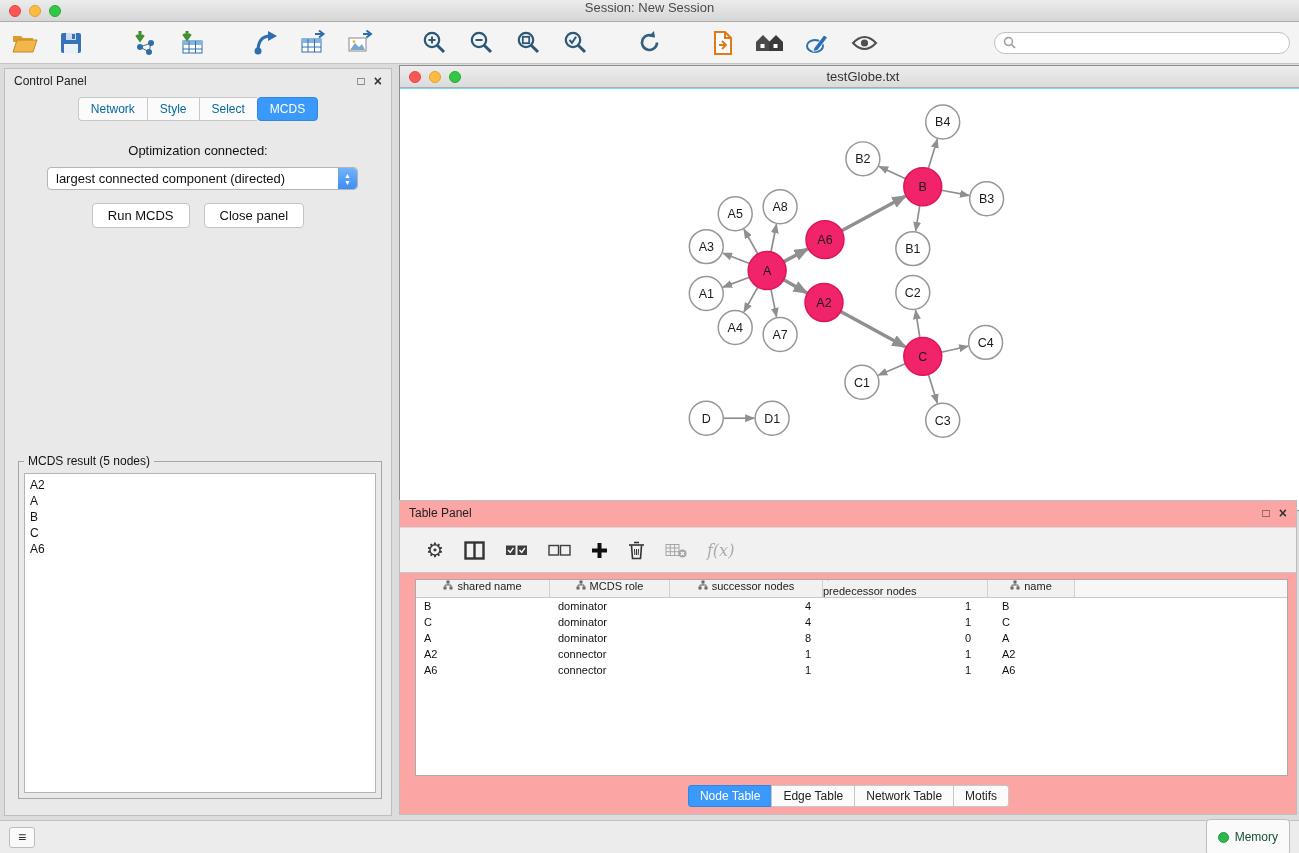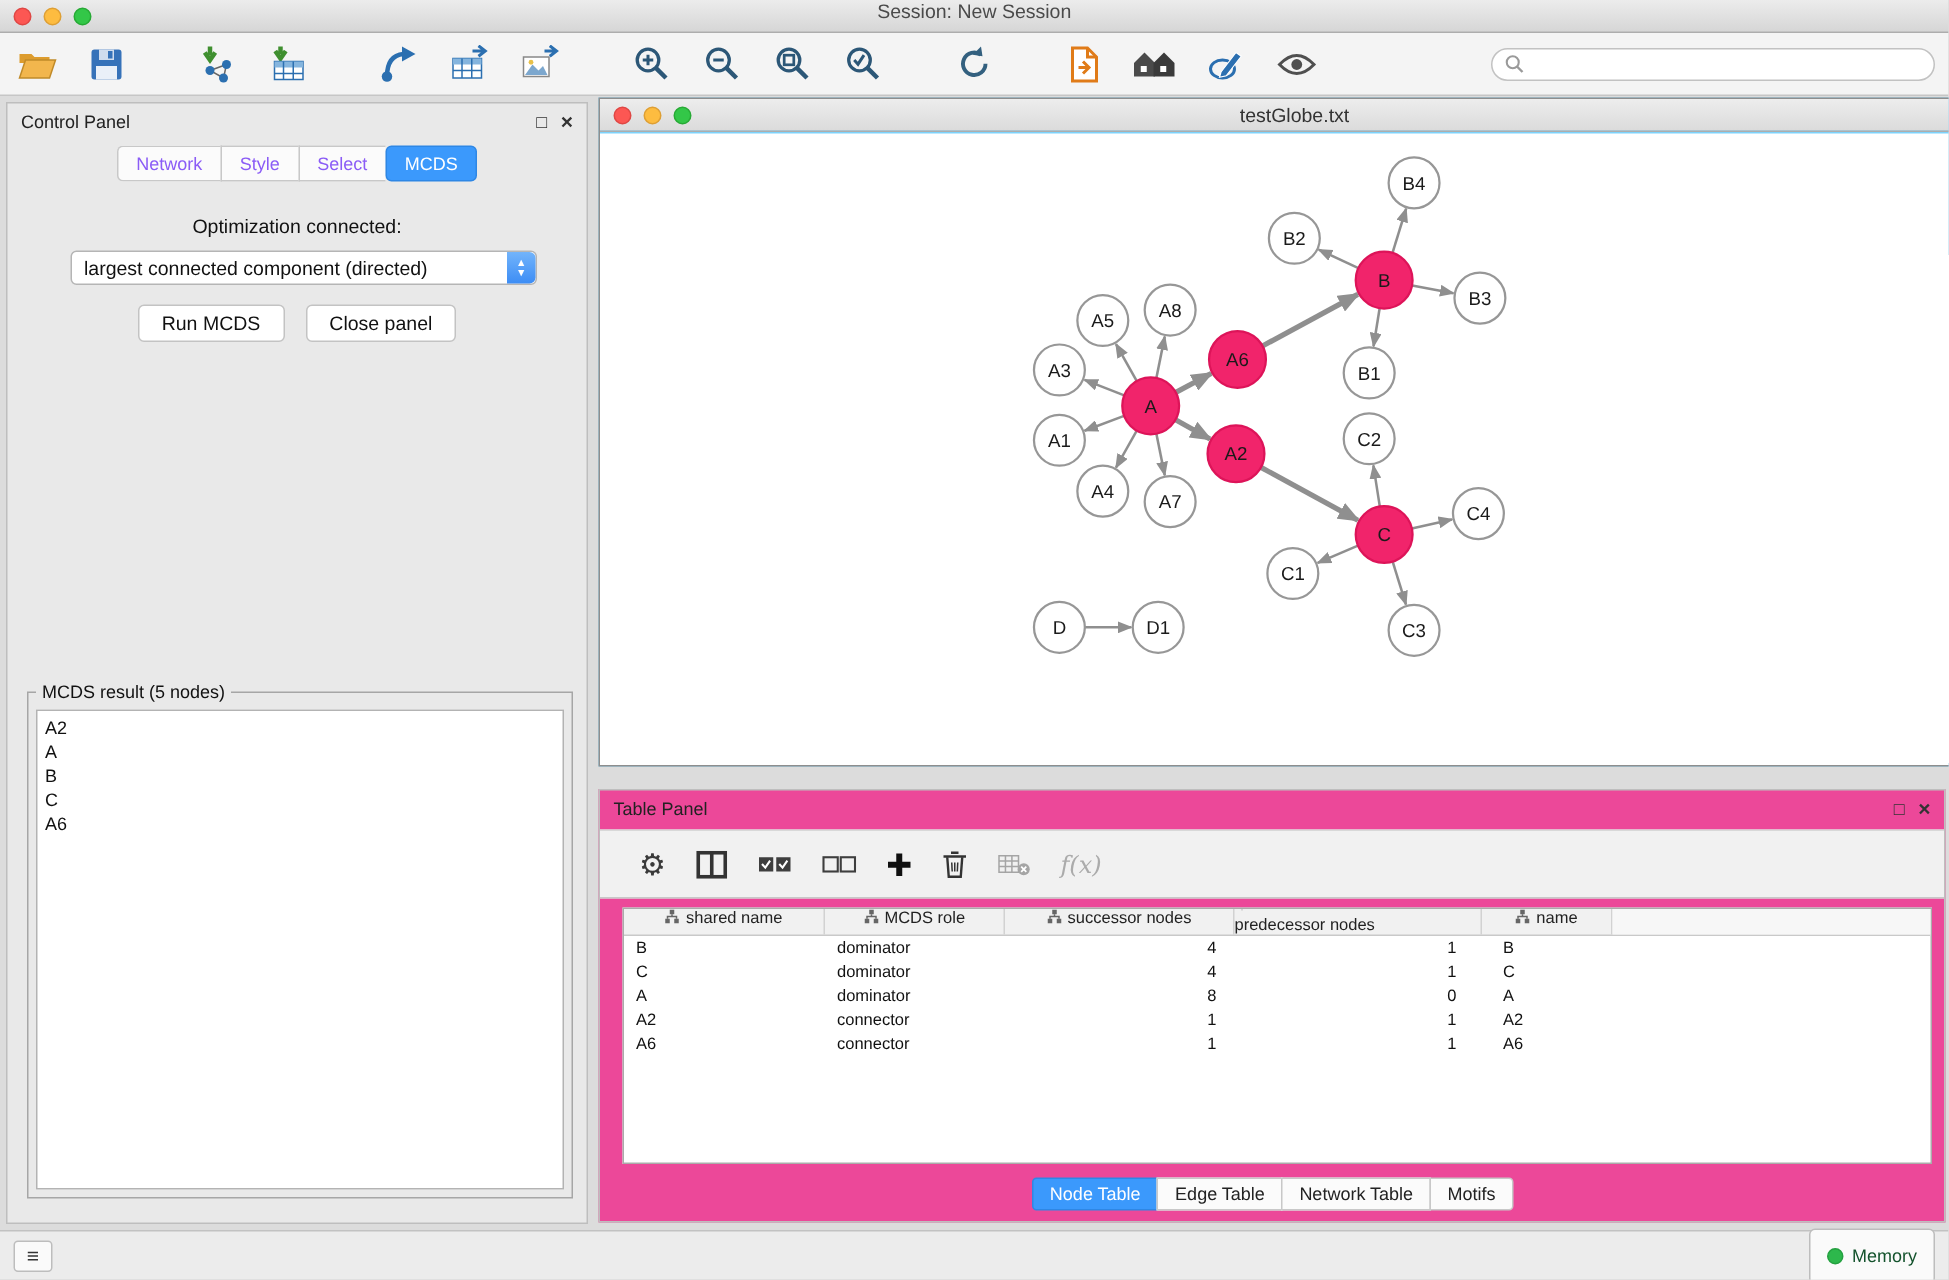--- a/index.html
+++ b/index.html
@@ -41,7 +41,7 @@
 
   .cp-tabs { display:flex; justify-content:center; margin-top:4px; }
   .cp-tab { font-size:12px; padding:4px 12px; background:#FBFBFB; border:1px solid #C8C8C8;
-    border-right:none; color:#8b5cf6; cursor:pointer; }
+    border-right:none; color:#0369a1; cursor:pointer; }
   .cp-tab:first-child { border-radius:4px 0 0 4px; }
   .cp-tab:last-child { border-right:1px solid #C8C8C8; border-radius:0 4px 4px 0; }
   .cp-tab.sel { background:var(--accent); color:#fff; border-color:#2E87E5; border-radius:4px; }

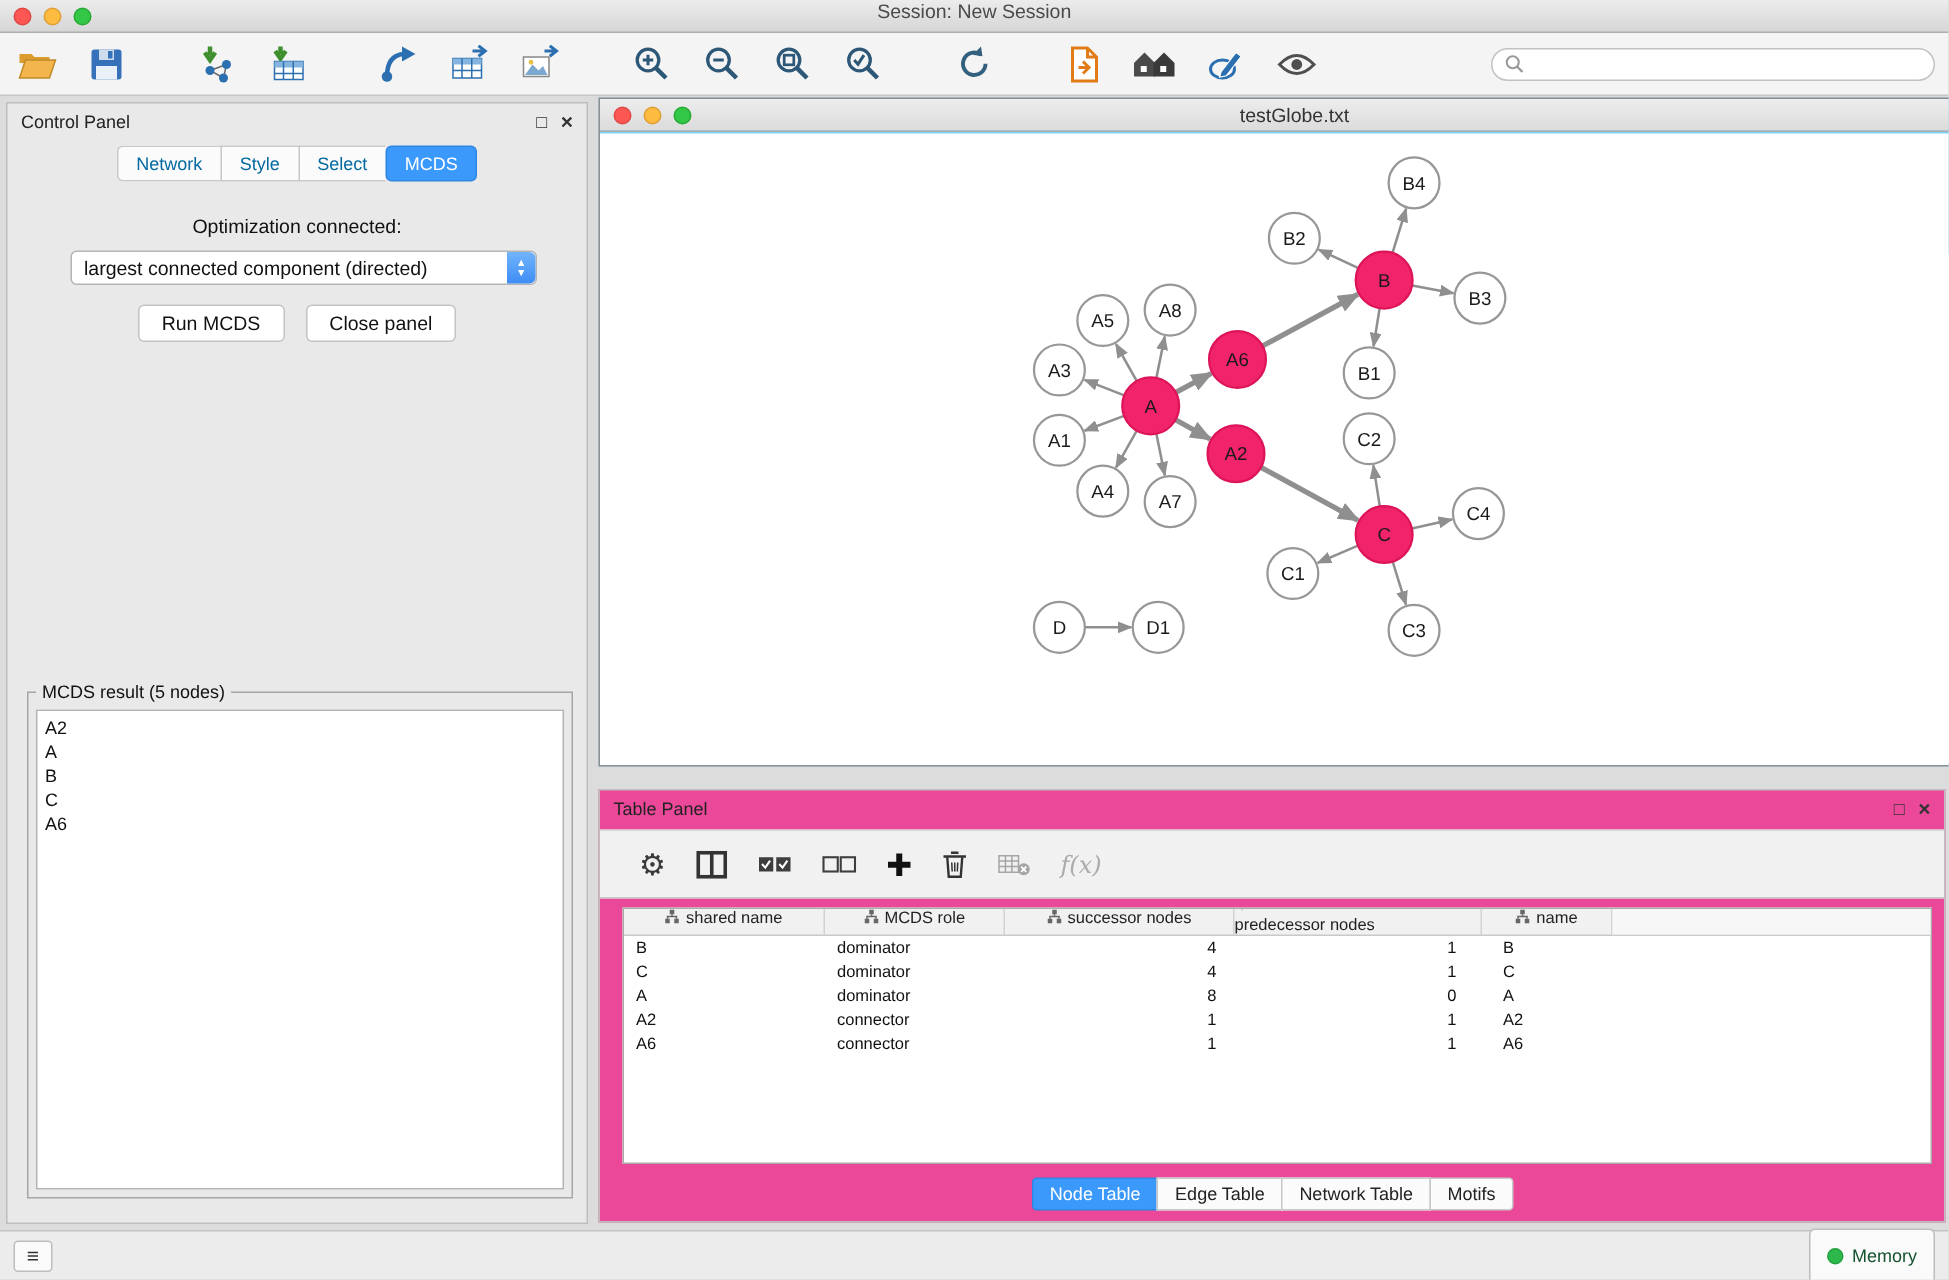--- a/index.html
+++ b/index.html
@@ -76,8 +76,8 @@
   svg.graph text { font:12.5px "Liberation Sans", sans-serif; }
 
   
-  .table-panel { position:absolute; left:399px; top:462px; width:898px; bottom:5px;
-    background:#ec4899; border:1px solid #BEBEBE; }
+  .table-panel { position:absolute; left:399px; top:436px; width:898px; bottom:5px;
+    background:#fca5a5; border:1px solid #BEBEBE; }
   .tp-toolbar { height:46px; margin-top:2px; background:#F1F1F1; border-top:1px solid #D8D8D8;
     border-bottom:1px solid #C8C8C8; display:flex; align-items:center; padding-left:26px; gap:20px; }
   .tp-icon { display:flex; align-items:center; justify-content:center; cursor:pointer; }

